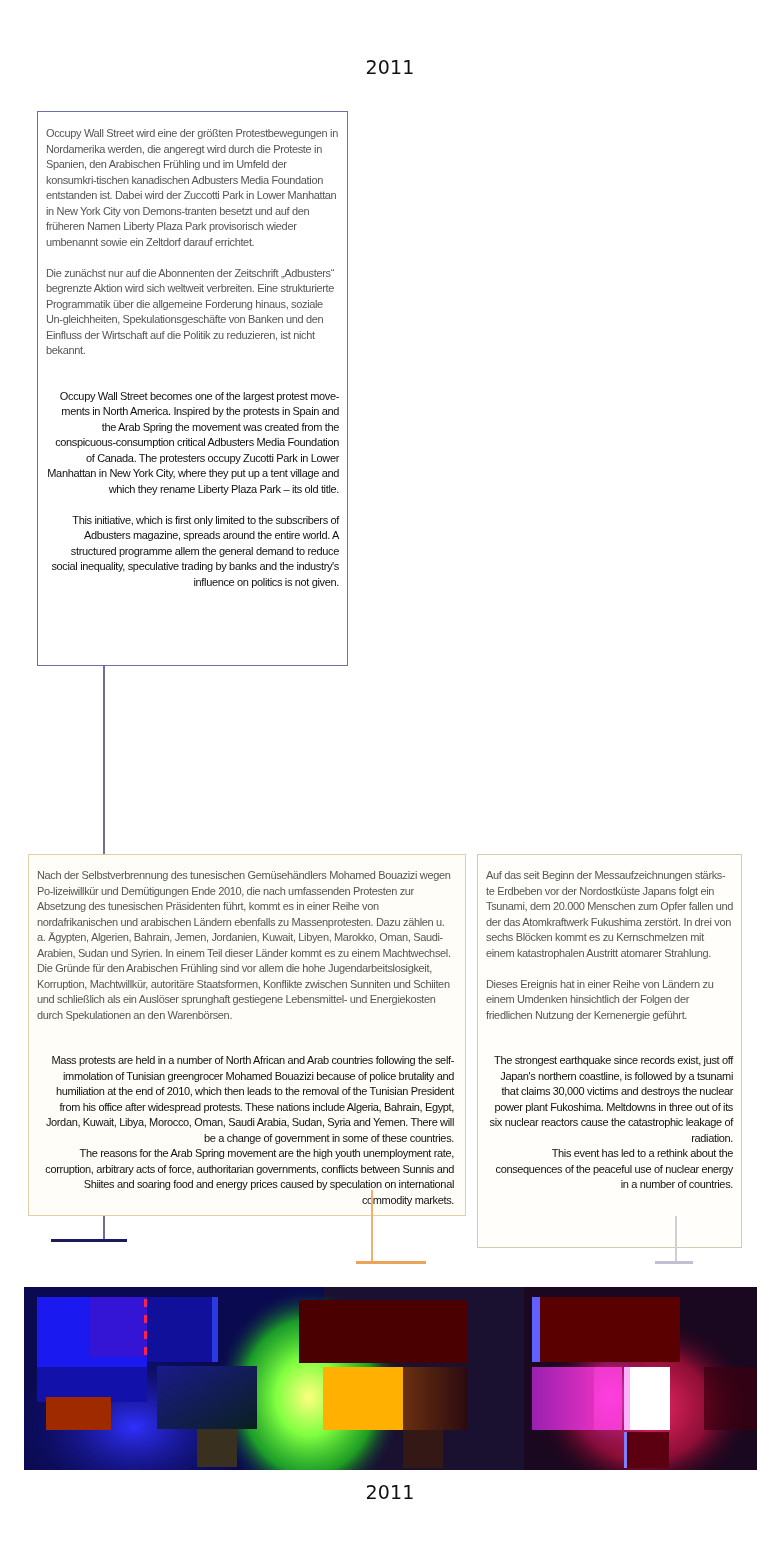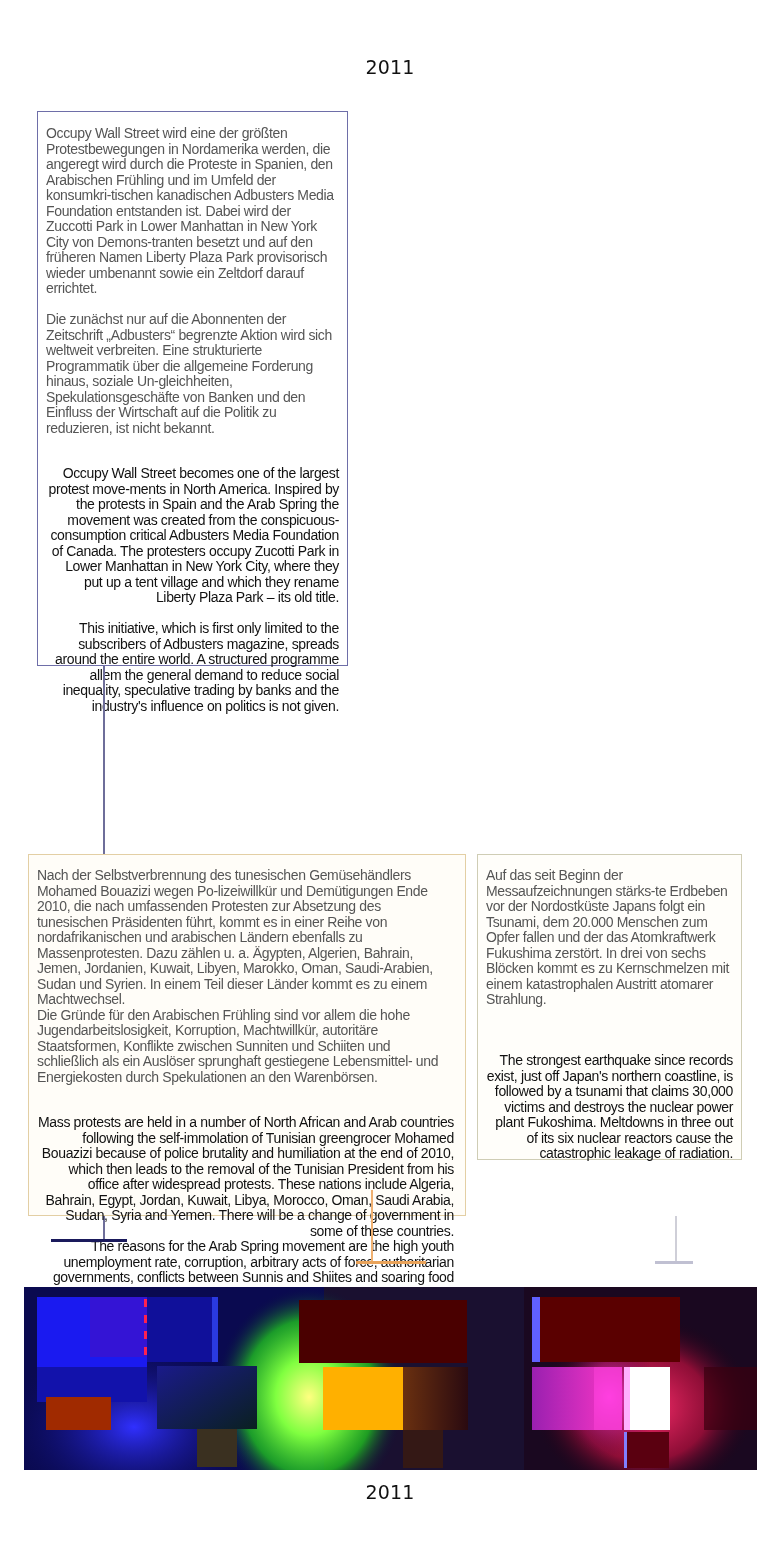--- a/index.html
+++ b/index.html
@@ -11,7 +11,7 @@
     #year-bottom { top: 1481px; }
 
     .card { position: absolute; box-sizing: border-box; background: #fff; }
-    .card p { margin: 0; font-family: "Liberation Sans", sans-serif; font-size: 14px;
+    .card p { margin: 0; font-family: "Liberation Sans", sans-serif; font-size: 11px;
               line-height: 15.5px; letter-spacing: -0.35px; transform-origin: left top; }
     .de { color: #555; }
     .en { color: #111; text-align: right; }

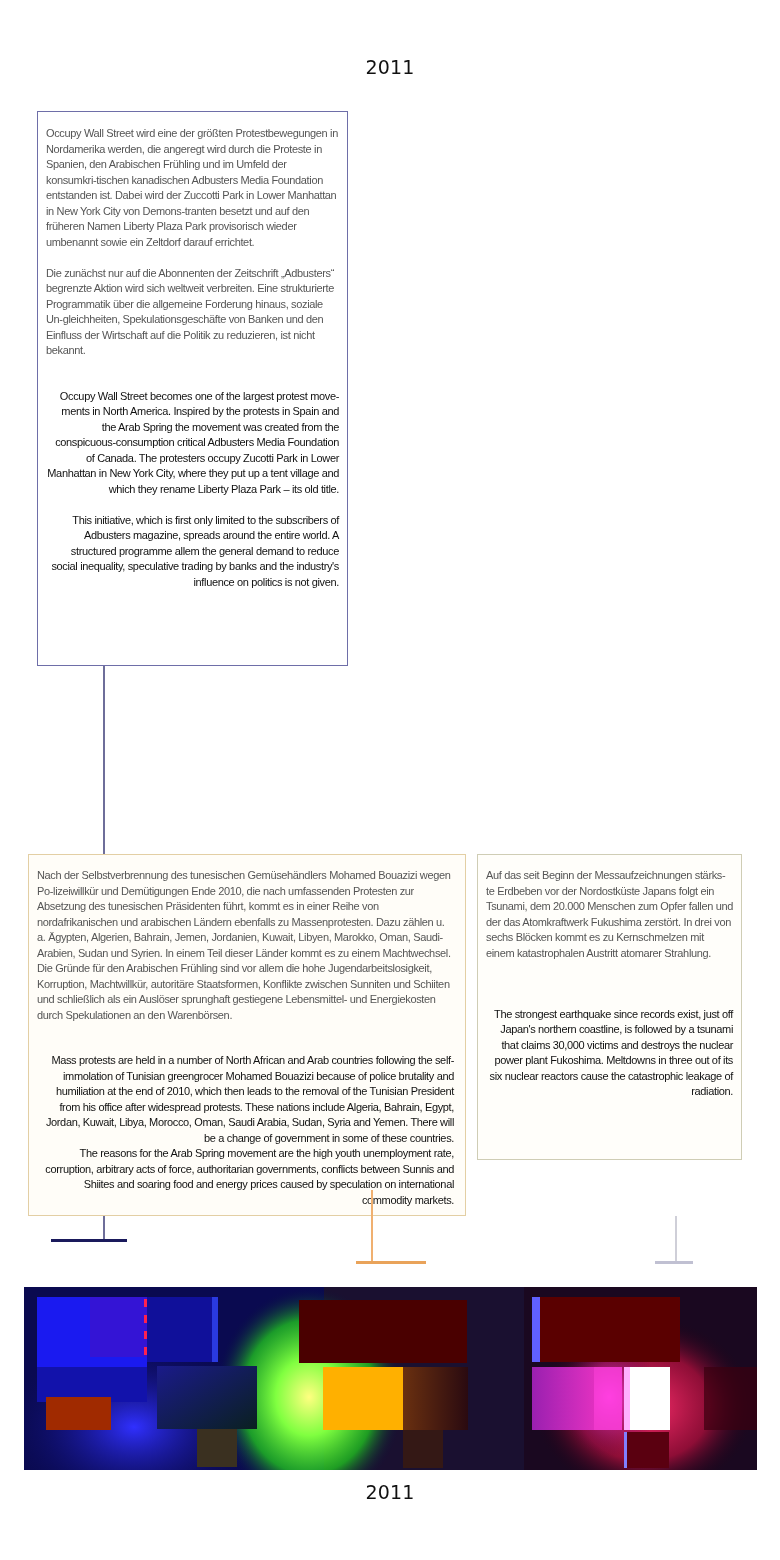--- a/index.html
+++ b/index.html
@@ -22,7 +22,7 @@
                 border: 1px solid #6e6ea8; padding: 14px 8px 0 8px; }
     #card-arab { left: 28px; top: 854px; width: 438px; height: 362px;
                  border: 1px solid #e3cfa4; background: #fffdf8; padding: 13px 11px 0 8px; }
-    #card-japan { left: 477px; top: 854px; width: 265px; height: 306px;
+    #card-japan { left: 477px; top: 854px; width: 265px; height: 394px;
                   border: 1px solid #cfcdb5; background: #fffefa; padding: 13px 8px 0 8px; }
 
     .line { position: absolute; }

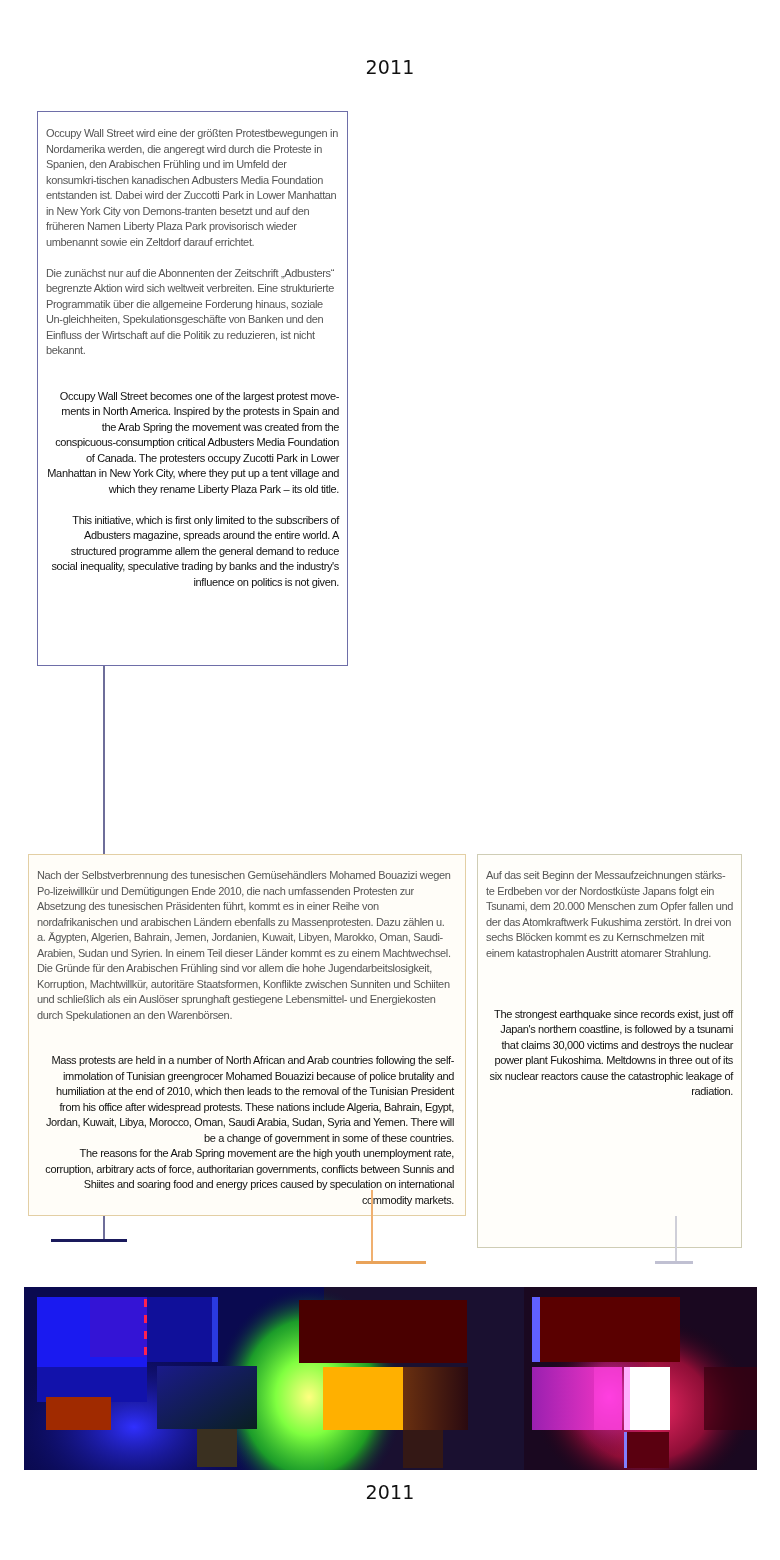--- a/index.html
+++ b/index.html
@@ -65,6 +65,7 @@
 <div class="card" id="card-japan">
   <p class="de">Auf das seit Beginn der Messaufzeichnungen stärks-te Erdbeben vor der Nordostküste Japans folgt ein Tsunami, dem 20.000 Menschen zum Opfer fallen und der das Atomkraftwerk Fukushima zerstört. In drei von sechs Blöcken kommt es zu Kernschmelzen mit einem katastrophalen Austritt atomarer Strahlung.</p>
   <div class="gap"></div>
+  <p class="de">Dieses Ereignis hat in einer Reihe von Ländern zu einem Umdenken hinsichtlich der Folgen der friedlichen Nutzung der Kernenergie geführt.</p>
   <div class="gap-lg"></div>
   <p class="en">The strongest earthquake since records exist, just off Japan's northern coastline, is followed by a tsunami that claims 30,000 victims and destroys the nuclear power plant Fukoshima. Meltdowns in three out of its six nuclear reactors cause the catastrophic leakage of radiation.</p>
 </div>

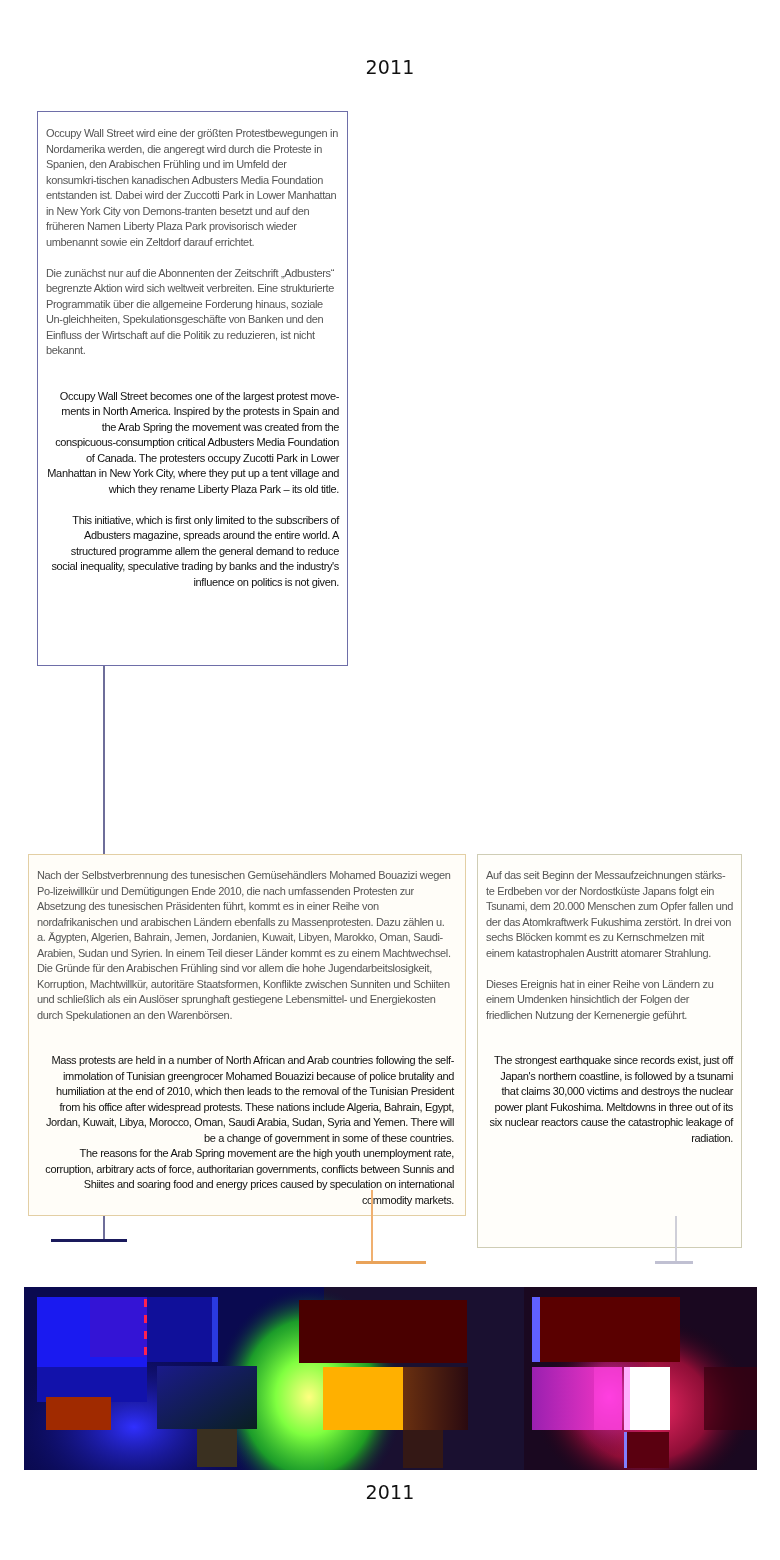--- a/index.html
+++ b/index.html
@@ -68,6 +68,7 @@
   <p class="de">Dieses Ereignis hat in einer Reihe von Ländern zu einem Umdenken hinsichtlich der Folgen der friedlichen Nutzung der Kernenergie geführt.</p>
   <div class="gap-lg"></div>
   <p class="en">The strongest earthquake since records exist, just off Japan's northern coastline, is followed by a tsunami that claims 30,000 victims and destroys the nuclear power plant Fukoshima. Meltdowns in three out of its six nuclear reactors cause the catastrophic leakage of radiation.</p>
+  <p class="en">This event has led to a rethink about the consequences of the peaceful use of nuclear energy in a number of countries.</p>
 </div>
 
 <div class="line" id="tick-ows"></div>

